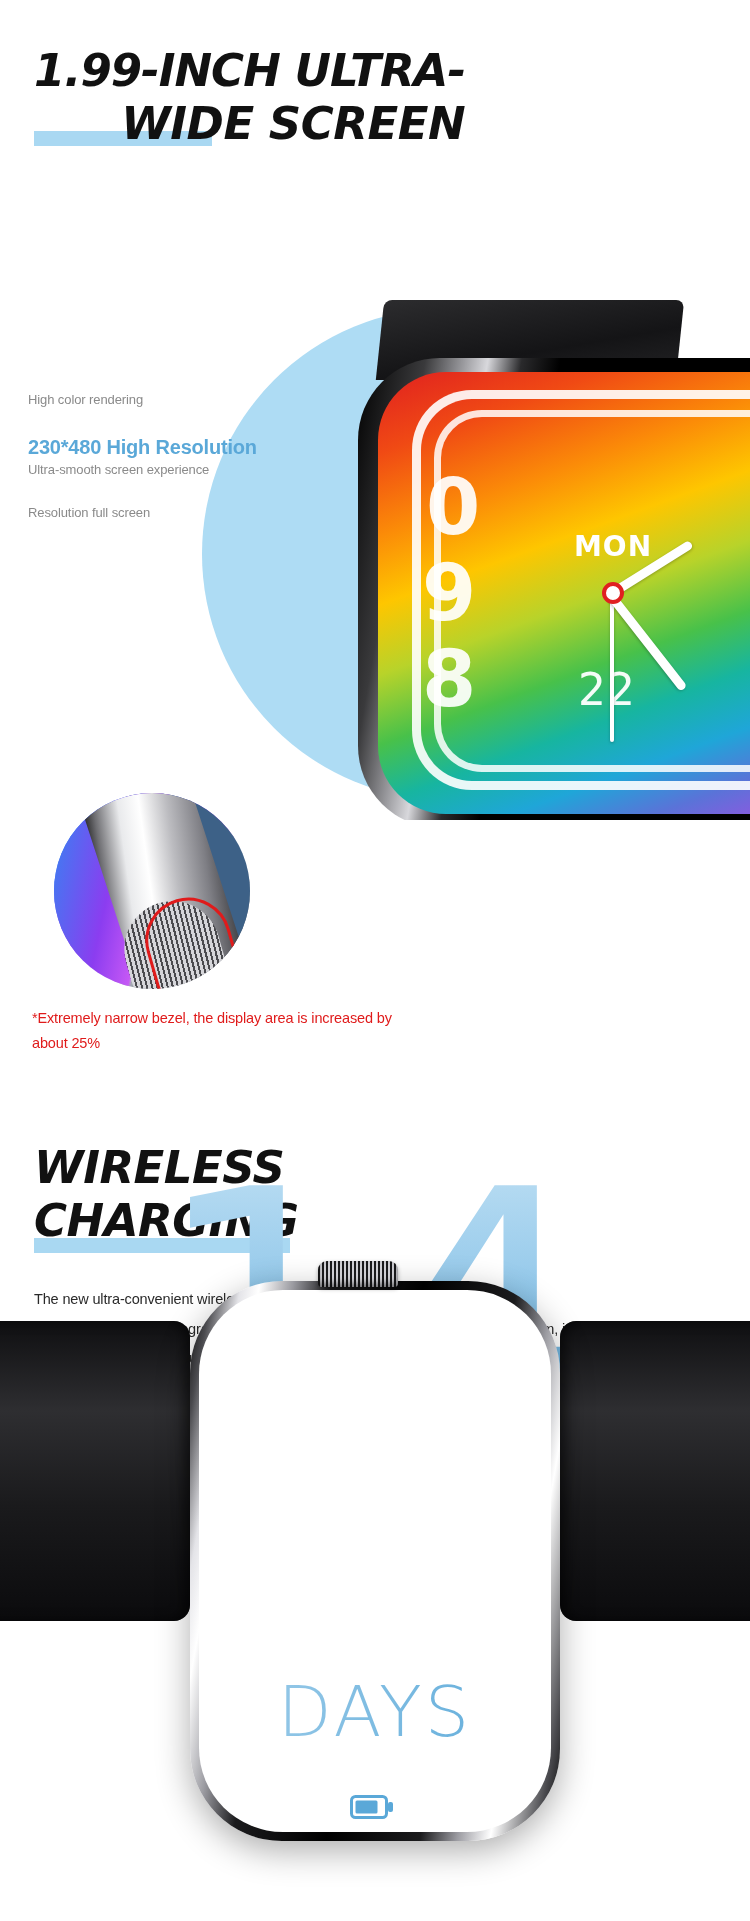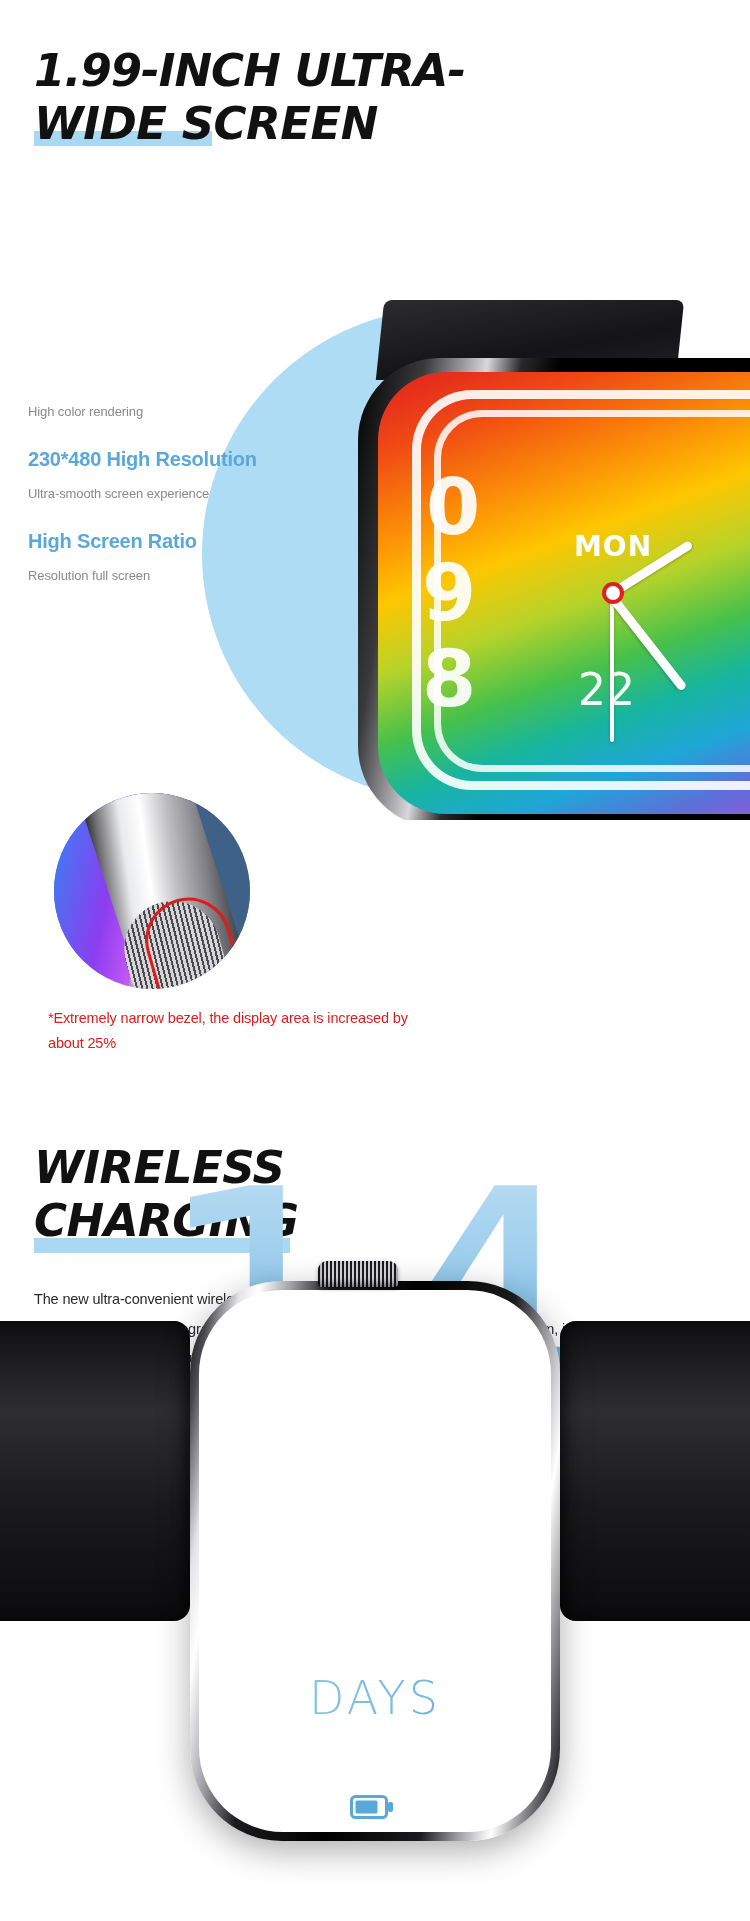--- a/index.html
+++ b/index.html
@@ -43,7 +43,7 @@
     font-size: 45px;
   }
   #s1-title .hl-line:first-child { letter-spacing: -1px; }
-  #s1-title .hl-line + .hl-line { margin-top: 8px; }
+  #s1-title .hl-line + .hl-line { margin-top: 8px; text-align: right; }
   #s1-underline {
     left: 34px;
     top: 131px;

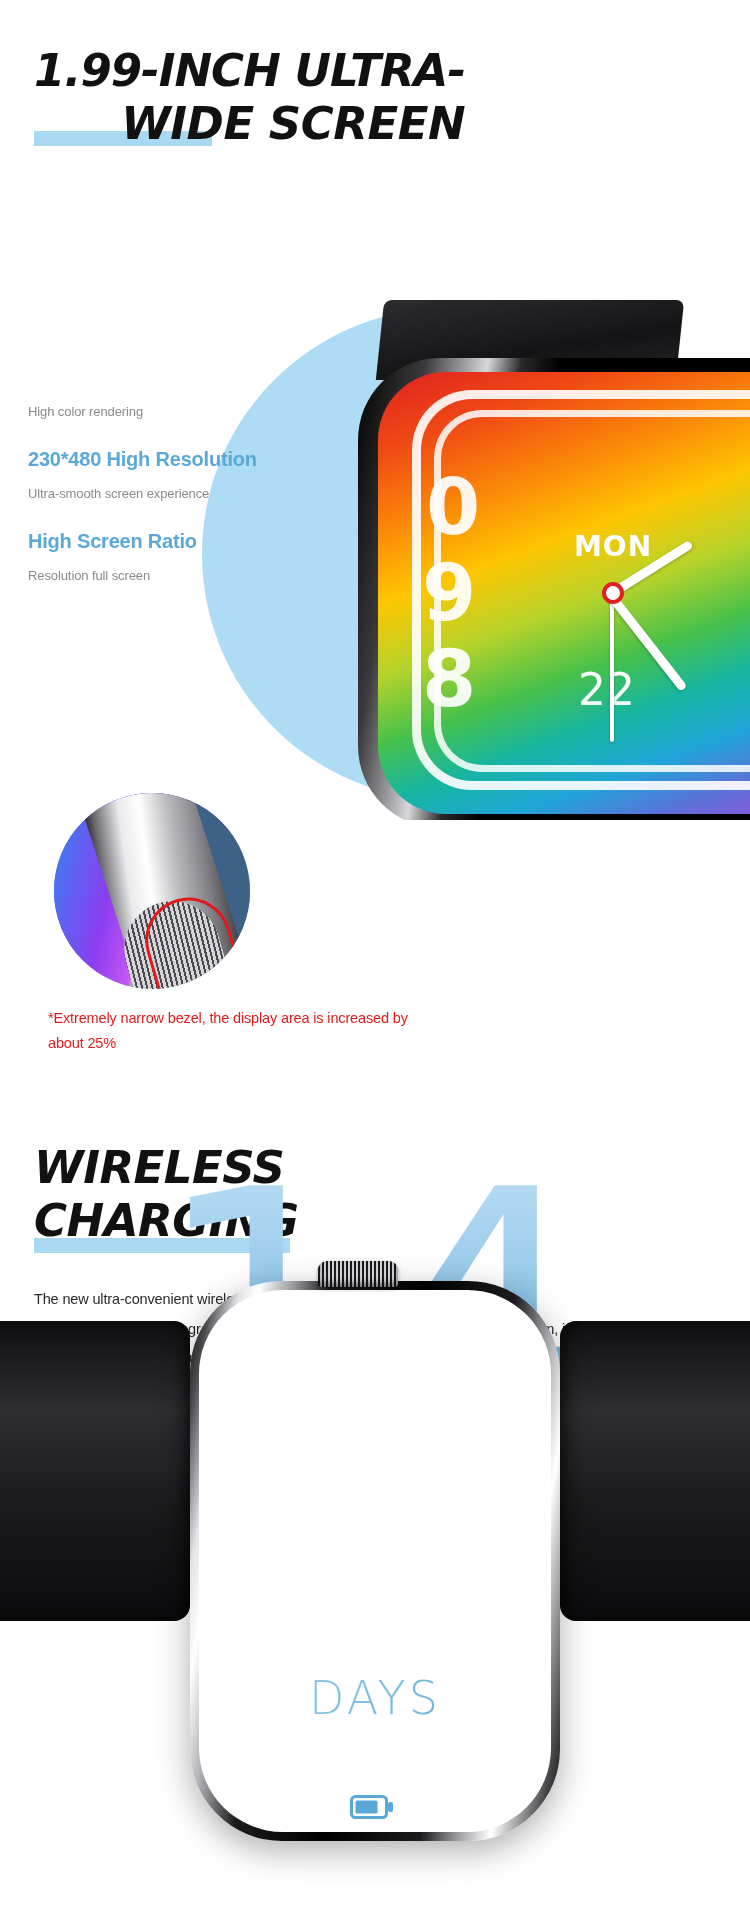--- a/index.html
+++ b/index.html
@@ -95,7 +95,7 @@
     font-family: "Liberation Sans", sans-serif;
     font-size: 13px;
     color: #8a8a8a;
-    margin-top: 14px;
+    margin-top: 2px;
     letter-spacing: -0.1px;
     white-space: nowrap;
   }

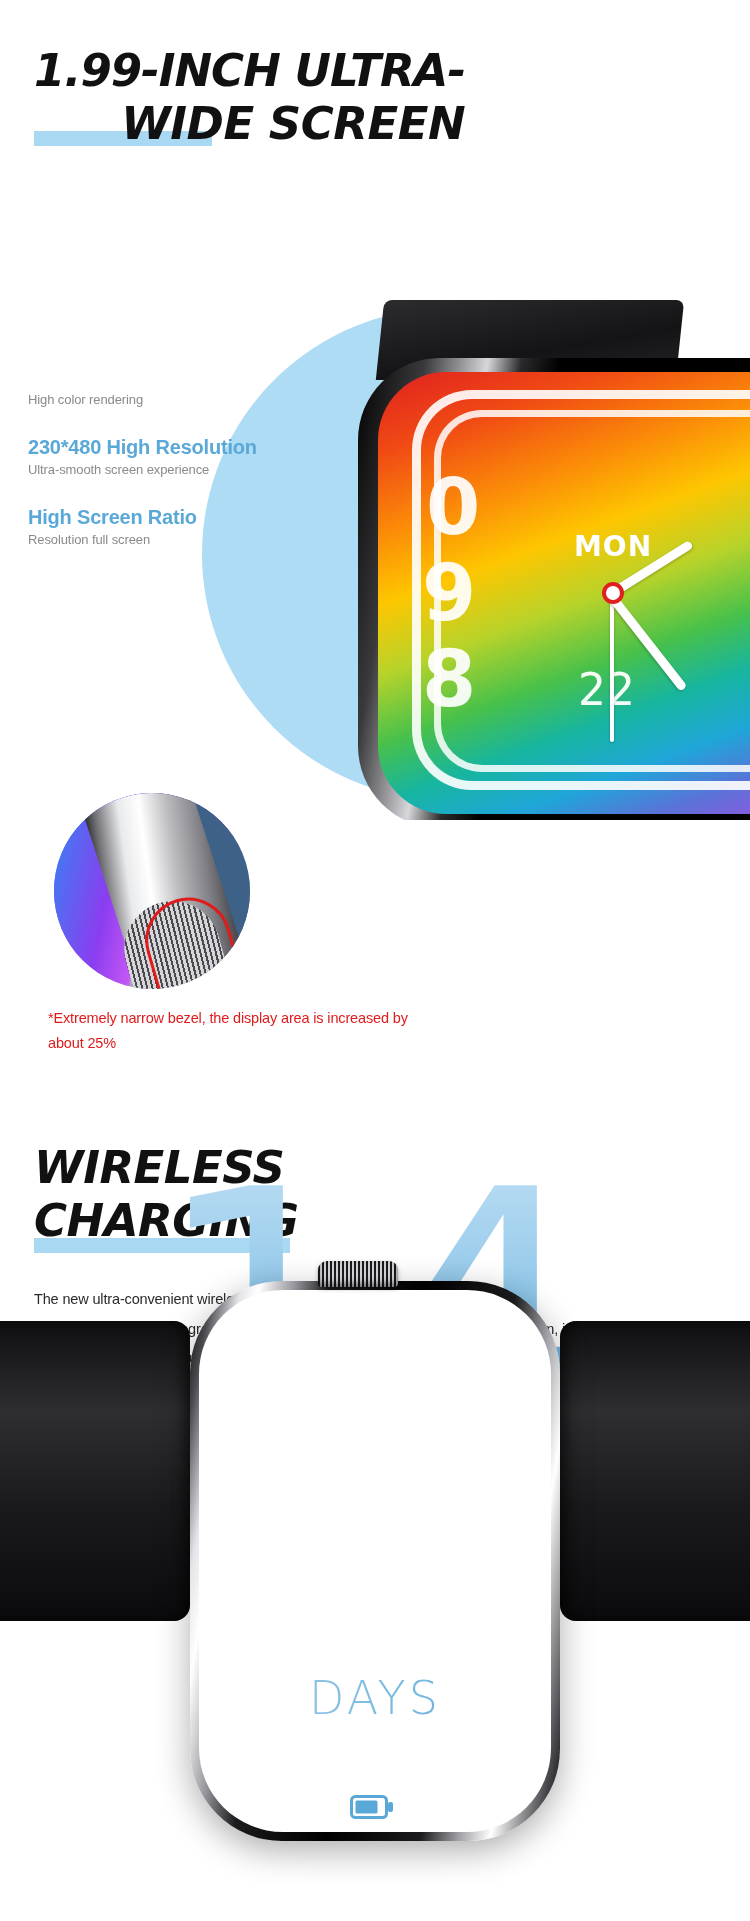--- a/index.html
+++ b/index.html
@@ -442,7 +442,6 @@
       <div class="feature-sub">Ultra-smooth screen experience</div>
     </div>
     <div class="feature-item">
-      <div class="feature-title">High Screen Ratio</div>
       <div class="feature-sub">Resolution full screen</div>
     </div>
   </div>

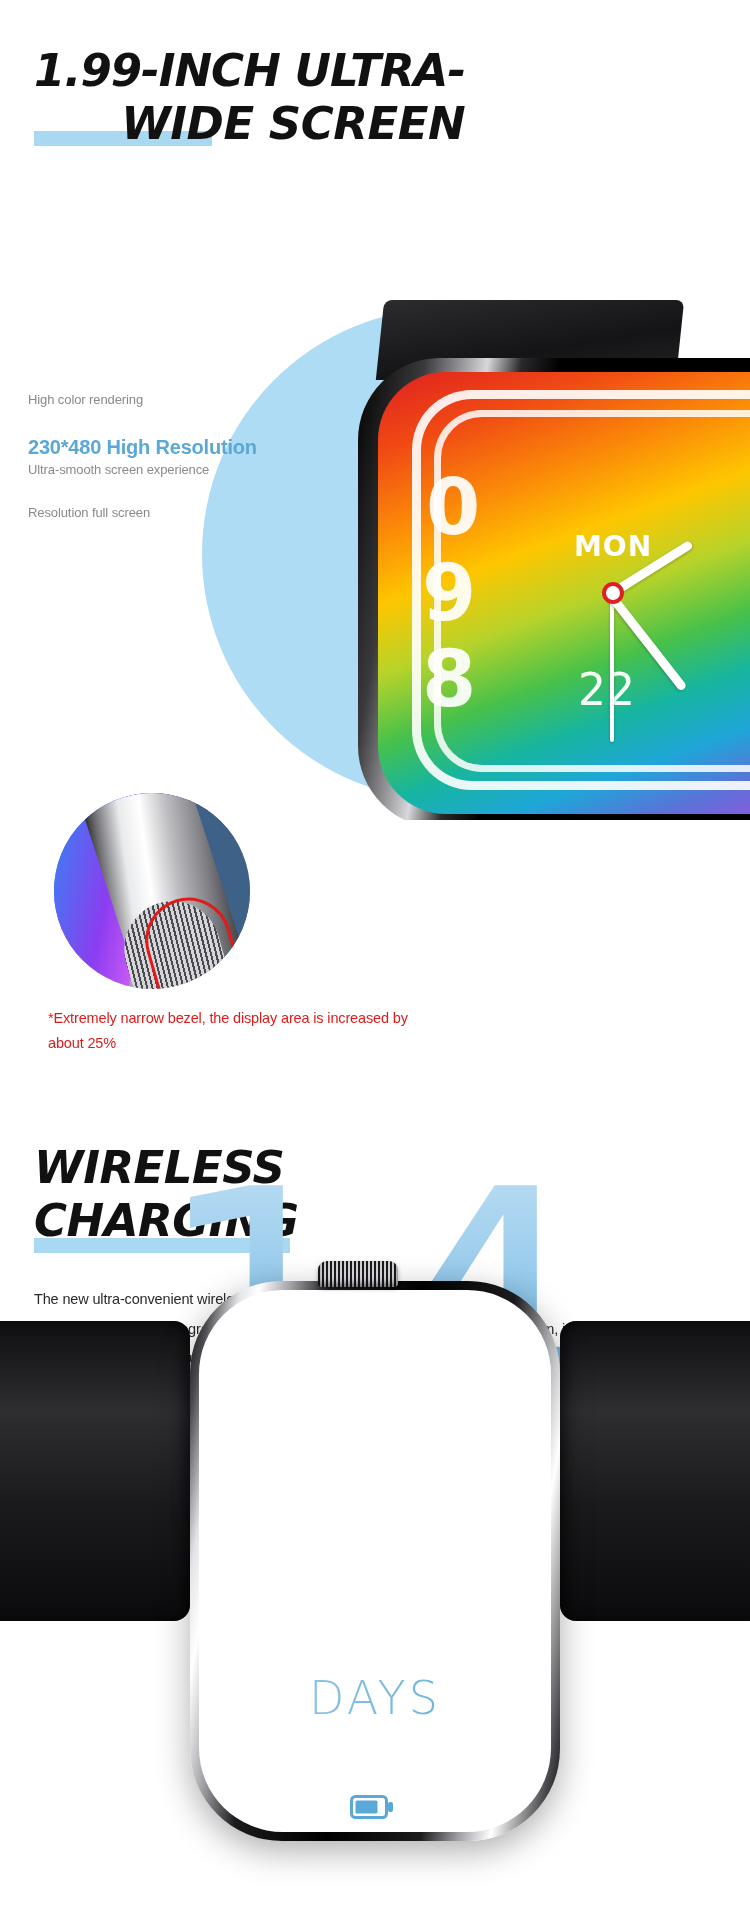--- a/index.html
+++ b/index.html
@@ -285,7 +285,7 @@
   
   #red-note {
     position: absolute;
-    left: 48px;
+    left: 32px;
     top: 1006px;
     width: 380px;
     font-family: "Liberation Sans", sans-serif;

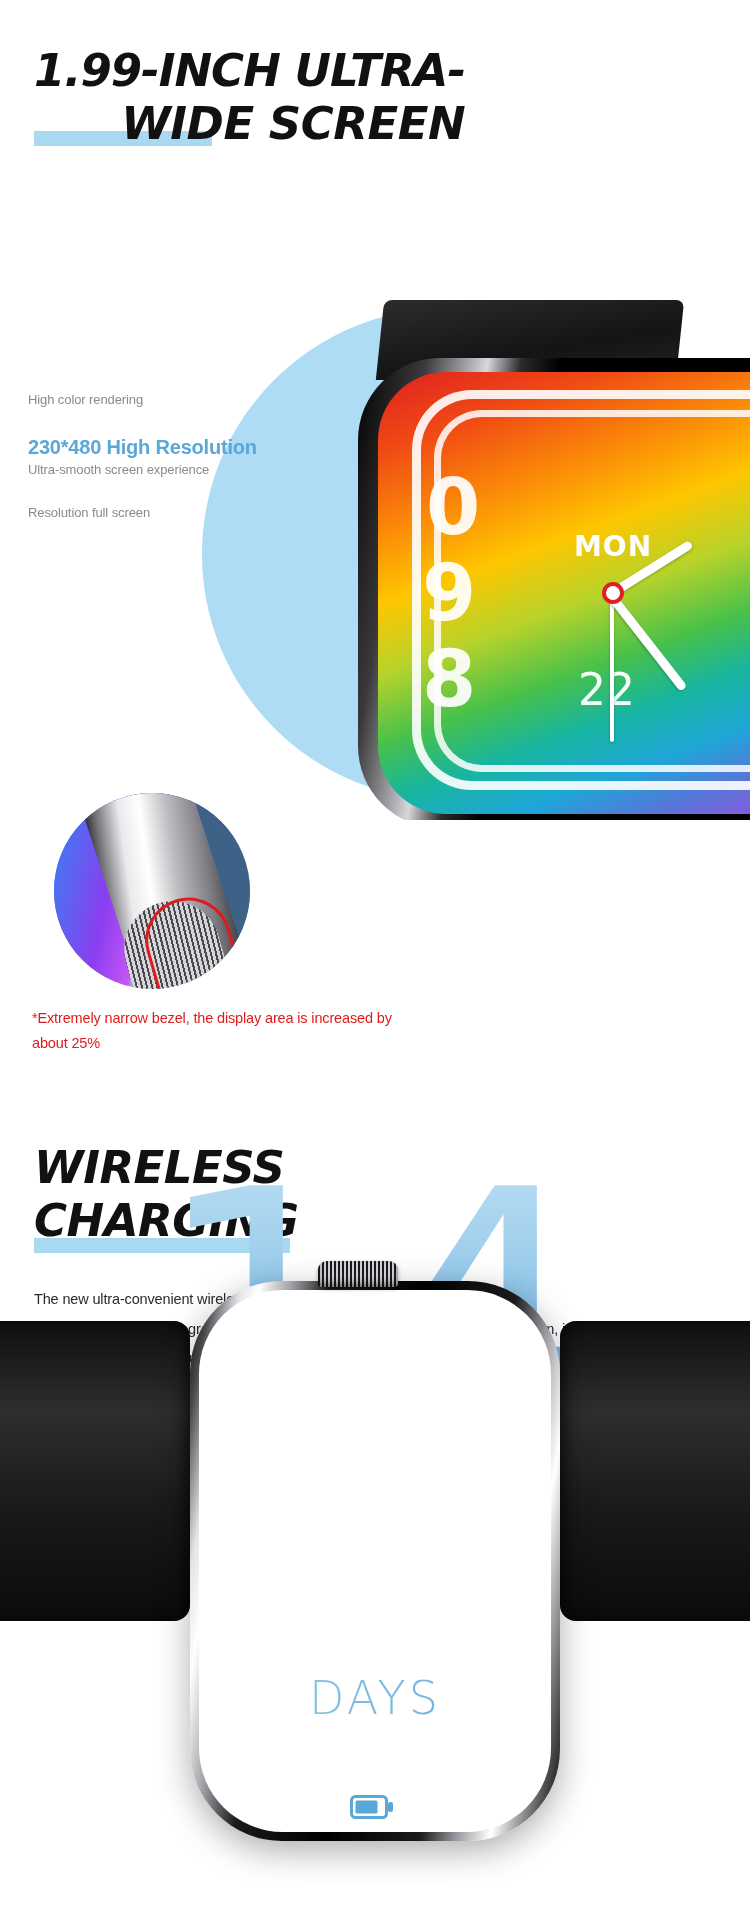--- a/index.html
+++ b/index.html
@@ -335,7 +335,7 @@
     text-align: center;
     font-family: "DejaVu Sans", sans-serif;
     font-weight: 300;
-    font-size: 46px;
+    font-size: 70px;
     letter-spacing: 3px;
     background: linear-gradient(100deg,#d8ecf8 0%, #a8d2ec 22%, #6fb4de 60%, #4f9fd2 100%);
     -webkit-background-clip: text;

